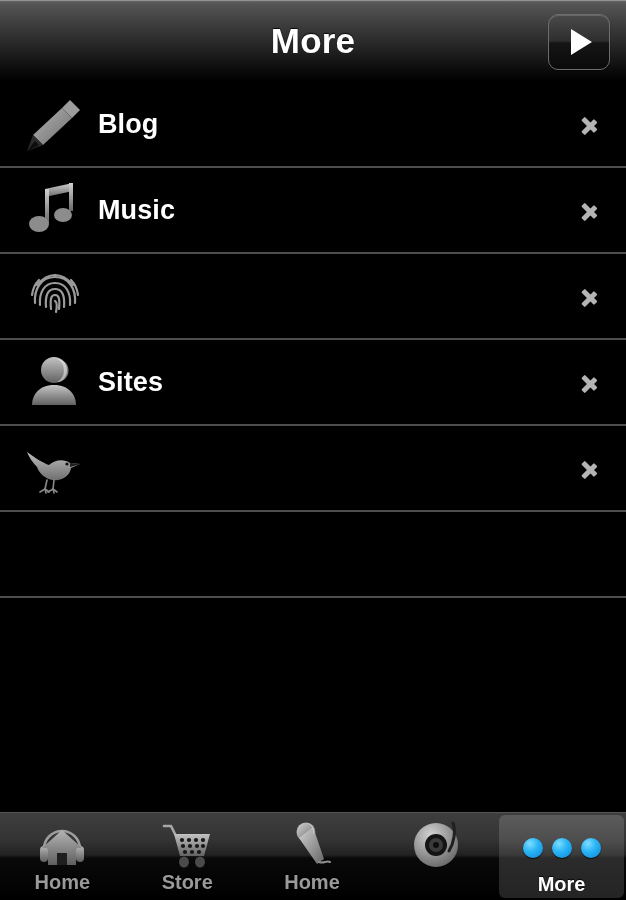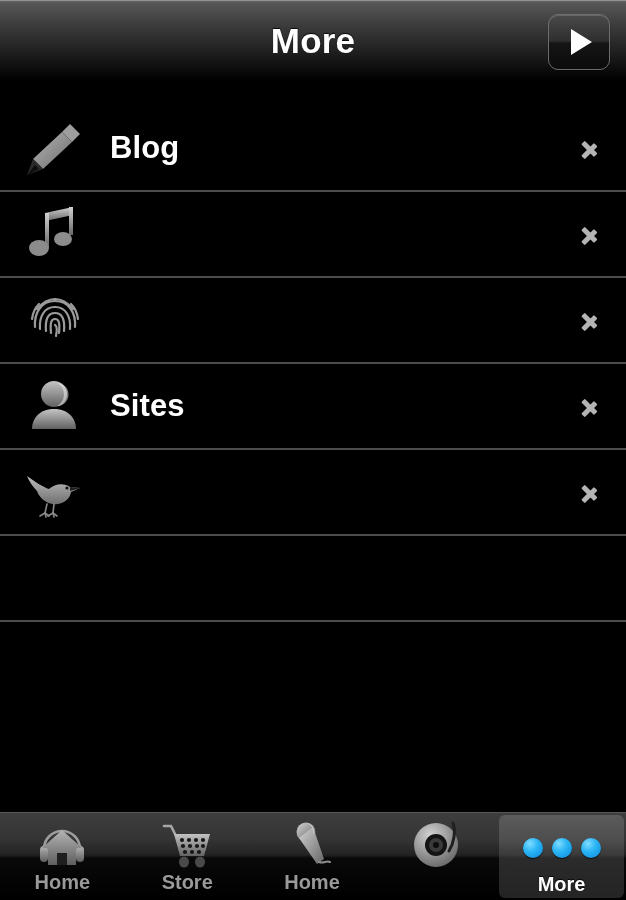--- a/index.html
+++ b/index.html
@@ -19,7 +19,6 @@
     background: #000;
     display: flex;
     flex-direction: column;
-    gap: 24px;
   }
 
   

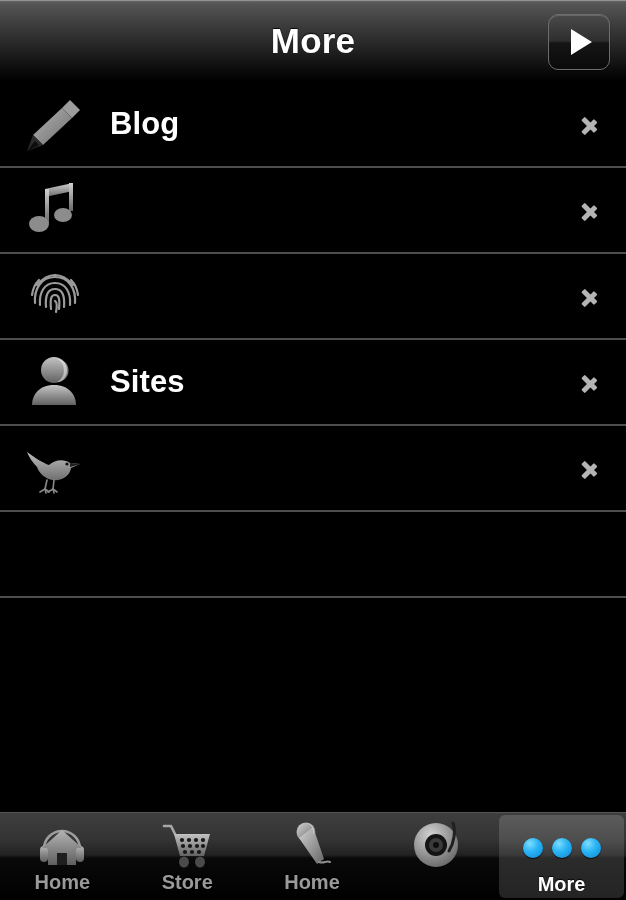--- a/index.html
+++ b/index.html
@@ -107,11 +107,11 @@
   }
 
   .row-label {
-    font-size: 31px;
+    font-size: 27px;
     font-weight: bold;
     color: #ffffff;
     letter-spacing: 0.1px;
-    margin-left: 16px;
+    margin-left: 4px;
     text-shadow: 0 -1px 1px rgba(0,0,0,0.7);
   }
 

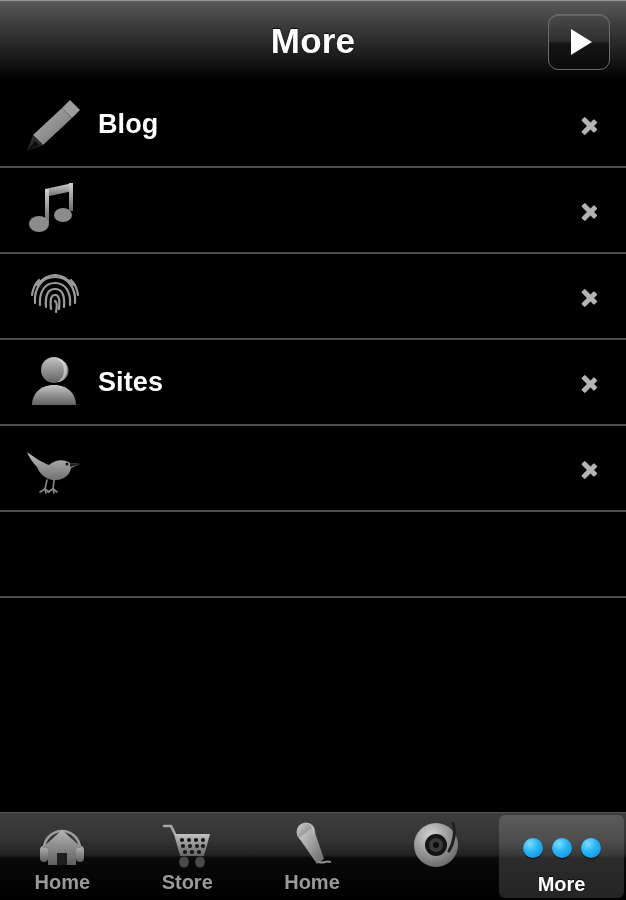--- a/index.html
+++ b/index.html
@@ -246,6 +246,7 @@
           <ellipse cx="40" cy="36" rx="9" ry="7" fill="#8c8c8c"></ellipse>
         </svg>
       </div>
+      <div class="row-label">Music</div>
       <span class="chev"></span>
     </div>
 

